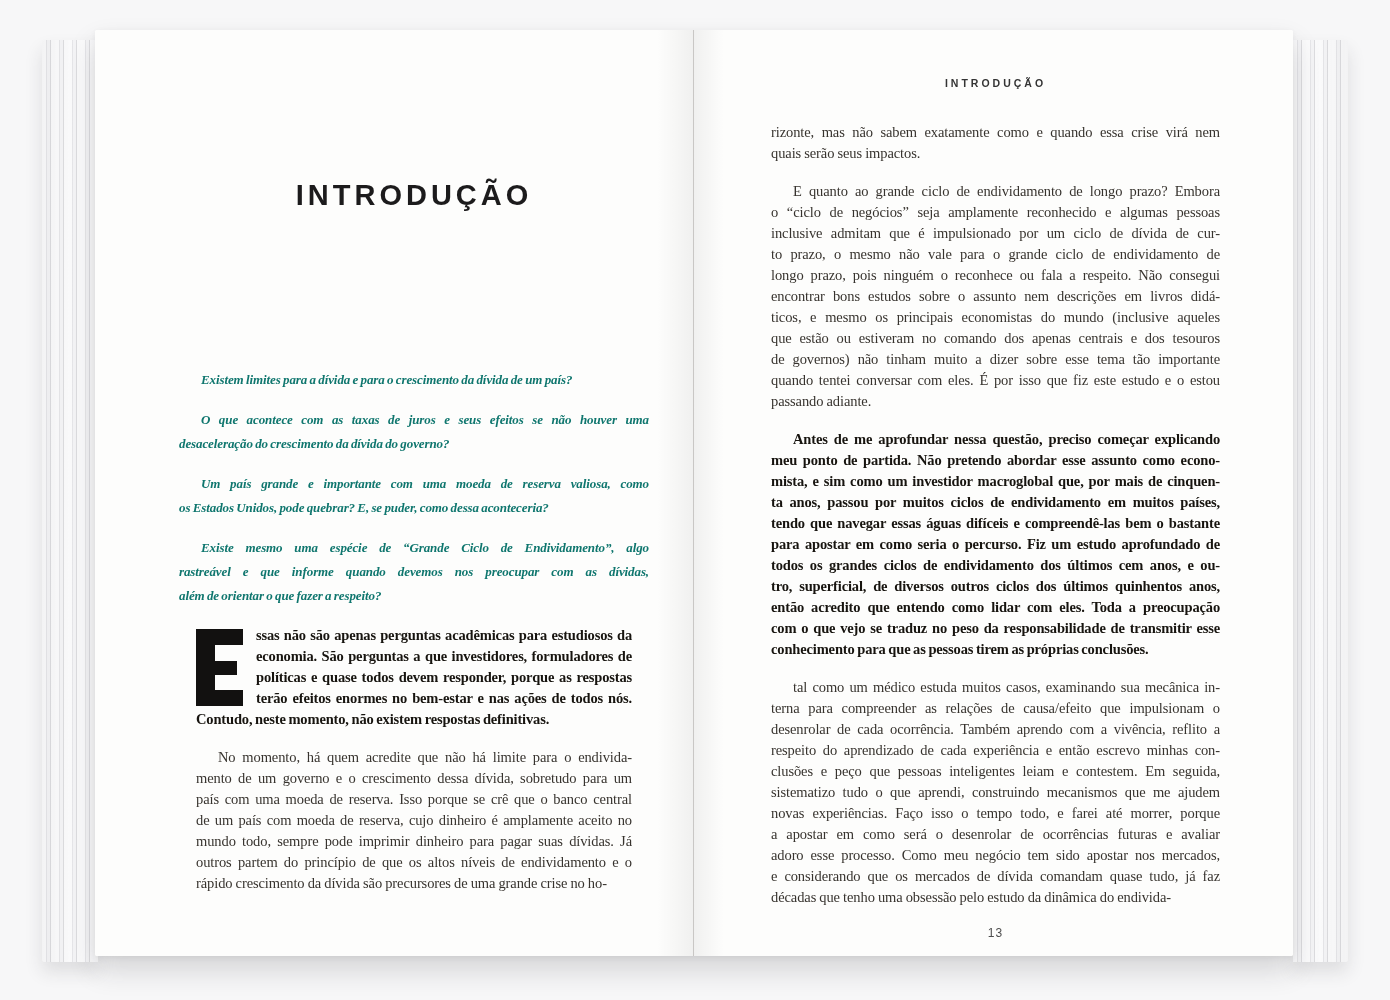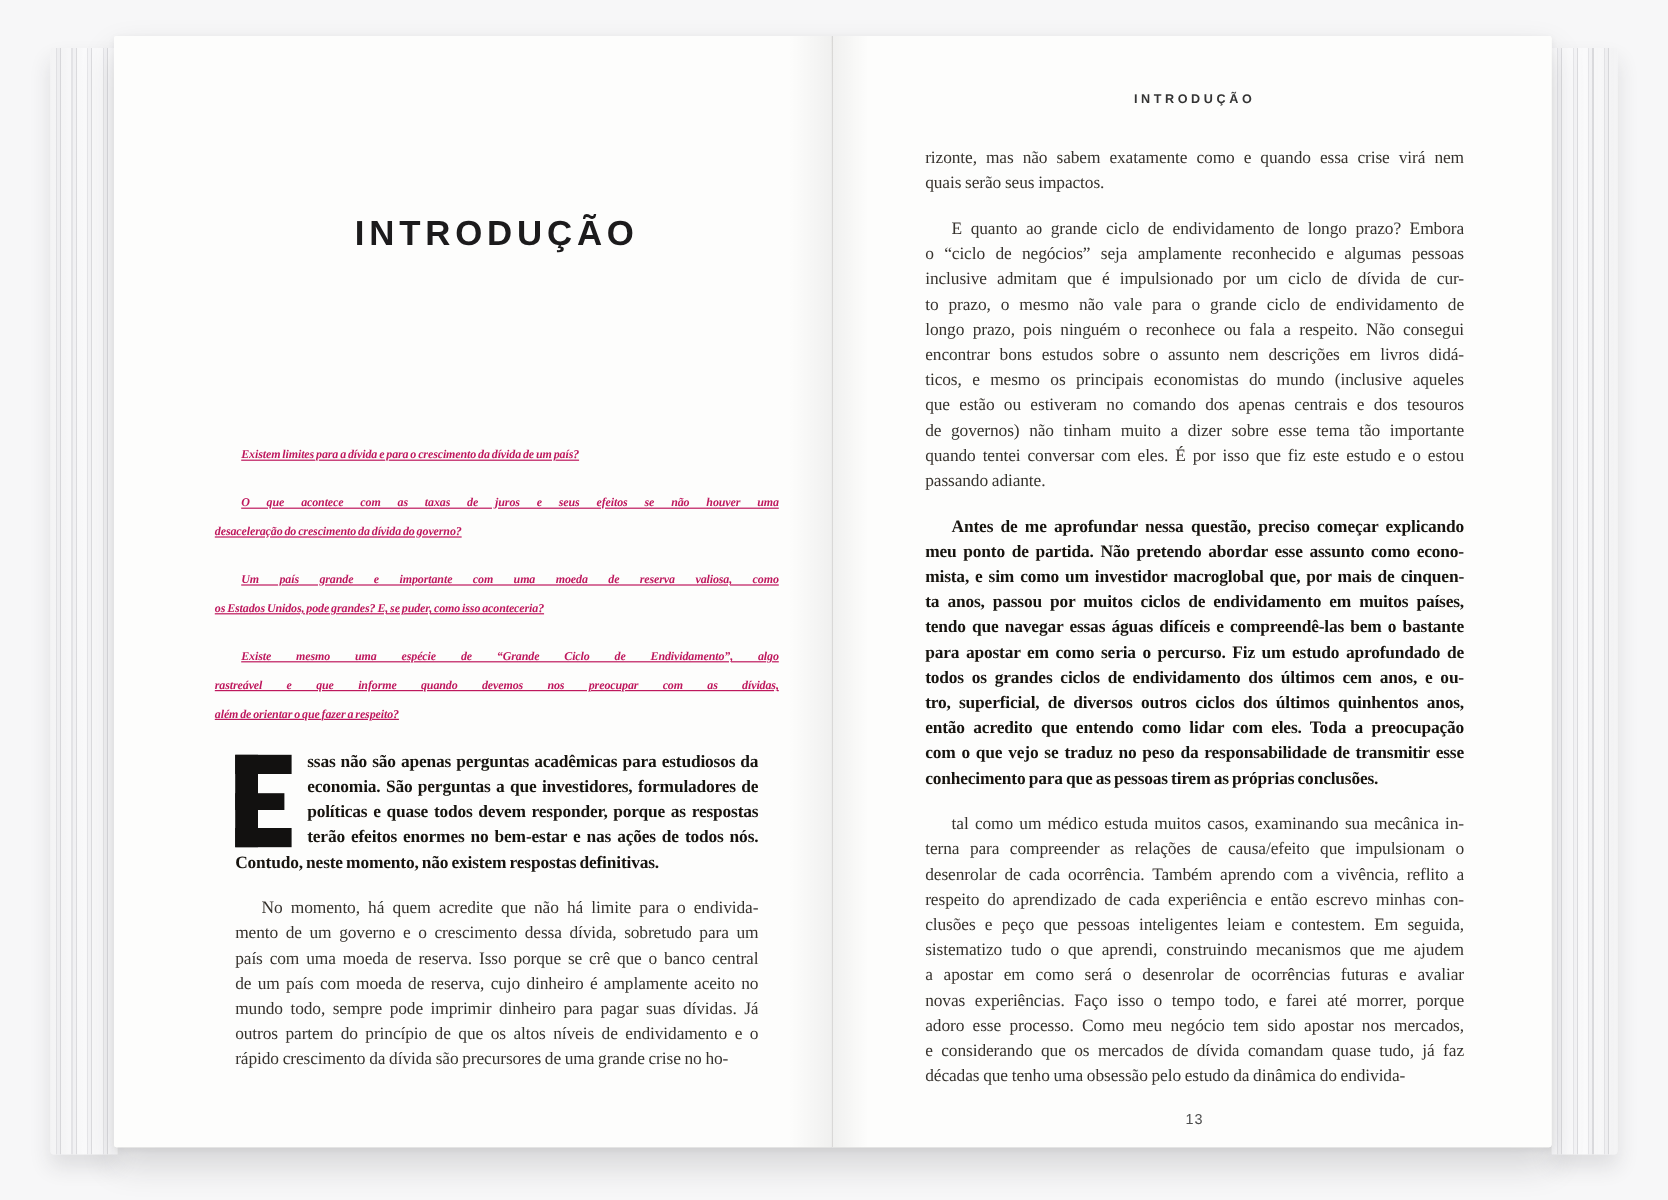--- a/index.html
+++ b/index.html
@@ -52,8 +52,8 @@
     font-weight:bold;font-size:29px;letter-spacing:4px;color:#1c1b1c;
   }
   .questions{margin-top:154px;}
-  .questions .para{margin:0 0 16px 0;font-style:italic;font-weight:bold;color:#be185d;
-    font-size:10px;line-height:24px;letter-spacing:-0.1px;word-spacing:-0.8px;text-decoration:underline;}
+  .questions .para{margin:0 0 16px 0;font-style:italic;font-weight:bold;color:#0f766e;
+    font-size:13px;line-height:24px;letter-spacing:-0.1px;word-spacing:-0.8px;}
   .questions .para:last-child{margin-bottom:0;}
 
   .body-text{font-size:14.5px;line-height:21px;color:var(--text);

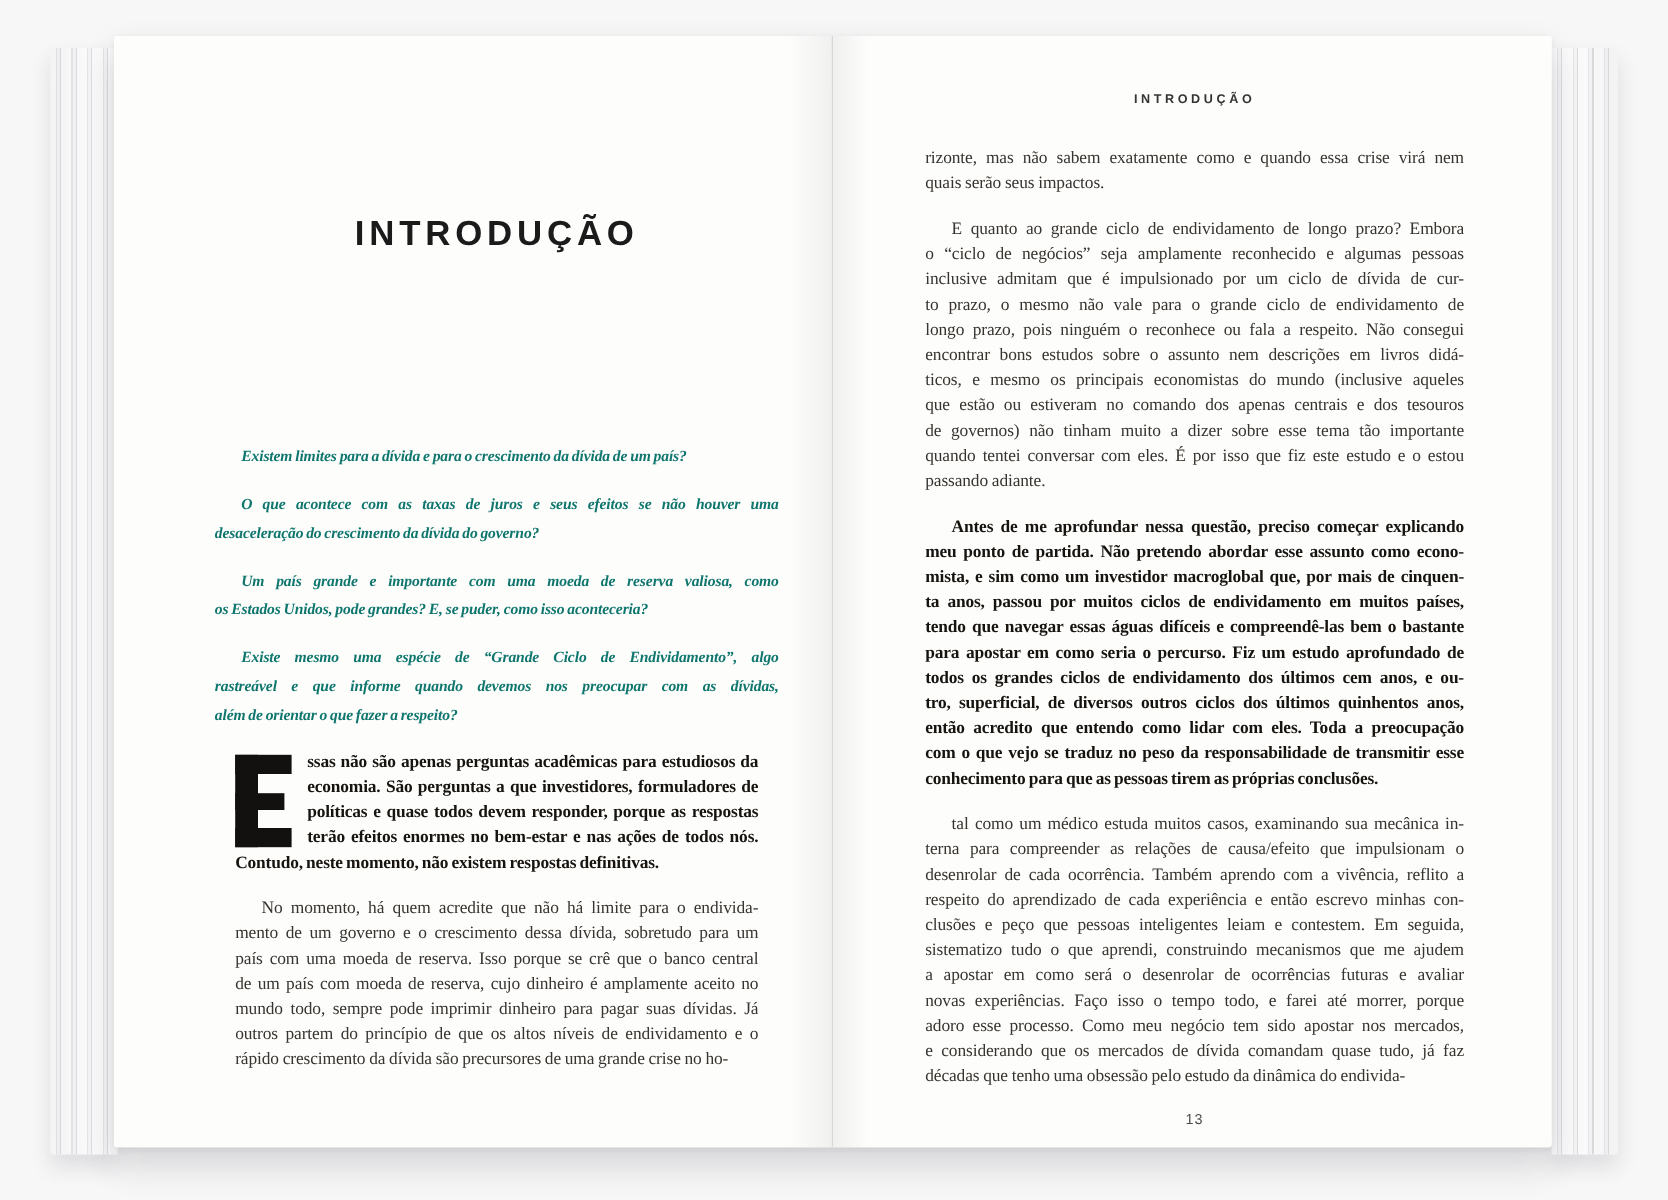--- a/index.html
+++ b/index.html
@@ -109,7 +109,7 @@
           </div>
           <div class="para indent">
             <div class="ln">Um país grande e importante com uma moeda de reserva valiosa, como</div>
-            <div class="ln">os Estados Unidos, pode grandes? E, se puder, como isso aconteceria?</div>
+            <div class="ln">os Estados Unidos, pode quebrar? E, se puder, como dessa aconteceria?</div>
           </div>
           <div class="para indent">
             <div class="ln">Existe mesmo uma espécie de “Grande Ciclo de Endividamento”, algo</div>

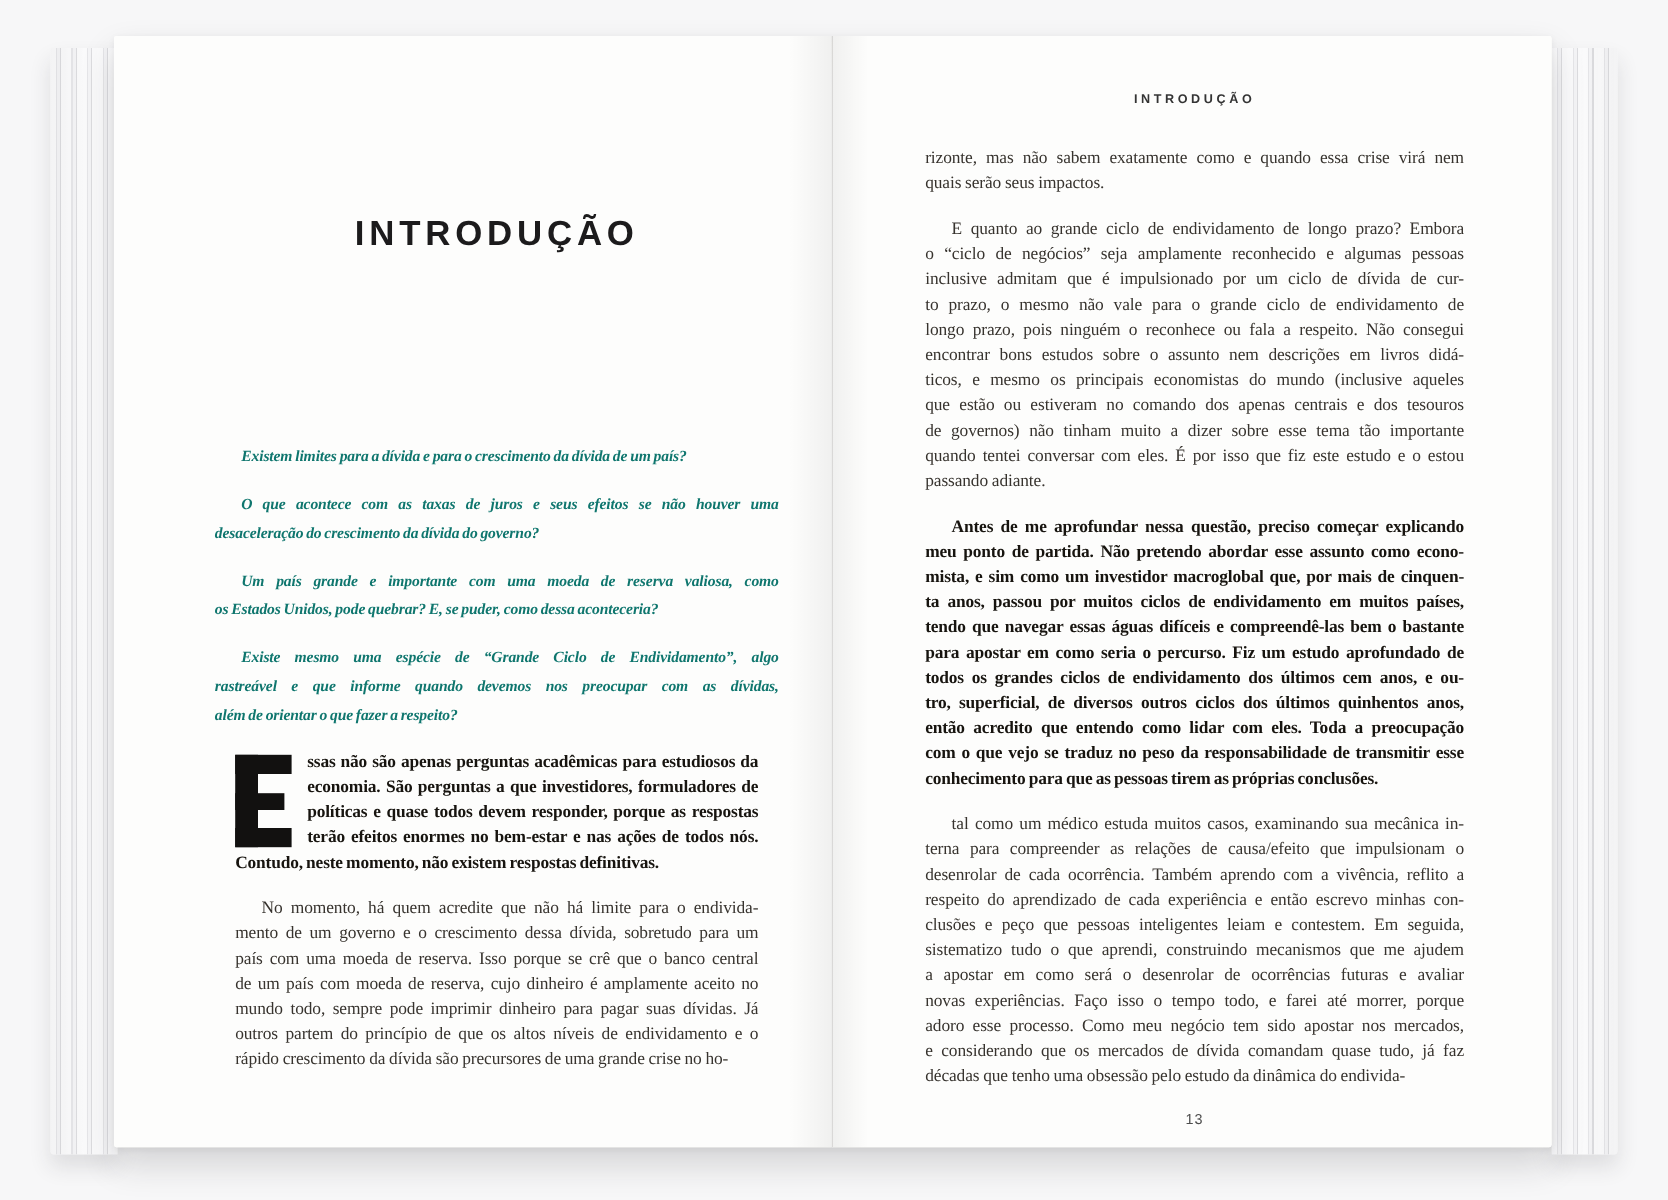--- a/index.html
+++ b/index.html
@@ -178,8 +178,8 @@
             <div class="ln">respeito do aprendizado de cada experiência e então escrevo minhas con-</div>
             <div class="ln">clusões e peço que pessoas inteligentes leiam e contestem. Em seguida,</div>
             <div class="ln">sistematizo tudo o que aprendi, construindo mecanismos que me ajudem</div>
+            <div class="ln">novas experiências. Faço isso o tempo todo, e farei até morrer, porque</div>
             <div class="ln">a apostar em como será o desenrolar de ocorrências futuras e avaliar</div>
-            <div class="ln">novas experiências. Faço isso o tempo todo, e farei até morrer, porque</div>
             <div class="ln">adoro esse processo. Como meu negócio tem sido apostar nos mercados,</div>
             <div class="ln">e considerando que os mercados de dívida comandam quase tudo, já faz</div>
             <div class="ln">décadas que tenho uma obsessão pelo estudo da dinâmica do endivida-</div>

